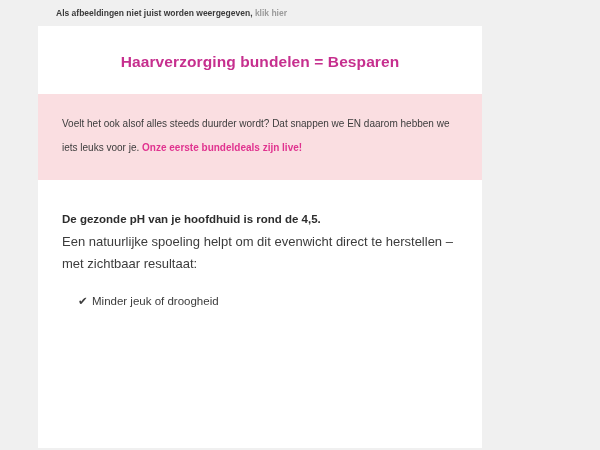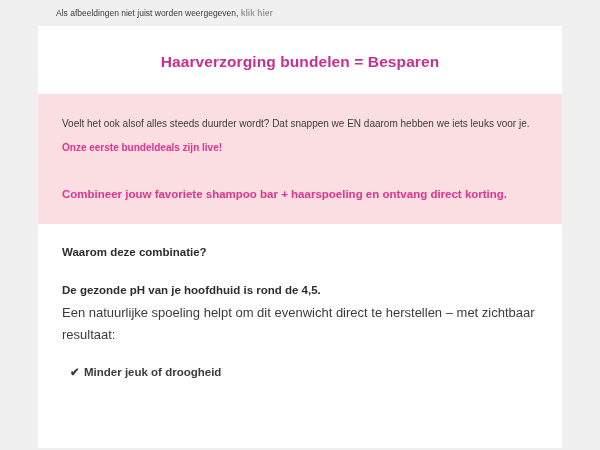--- a/index.html
+++ b/index.html
@@ -36,7 +36,7 @@
   }
   .preheader .ph-text {
     color: #3a3a3a;
-    font-weight: 400;
+    font-weight: 700;
   }
   .preheader .ph-link {
     color: #9b9b9b;

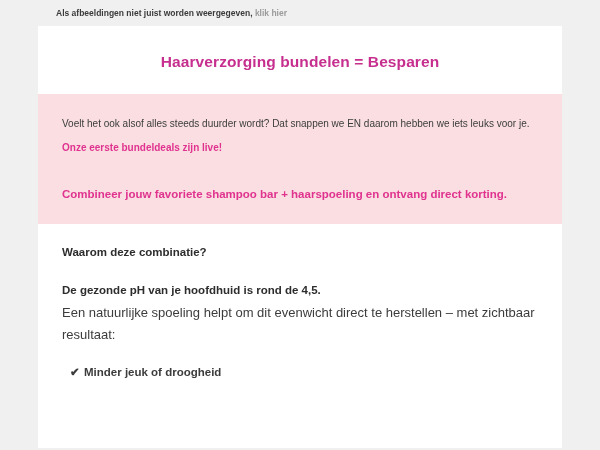--- a/index.html
+++ b/index.html
@@ -46,7 +46,7 @@
 
   
   .email-wrap {
-    width: 524px;
+    width: 444px;
     margin: 0 auto 0 38px;
     background: #ffffff;
     box-sizing: border-box;

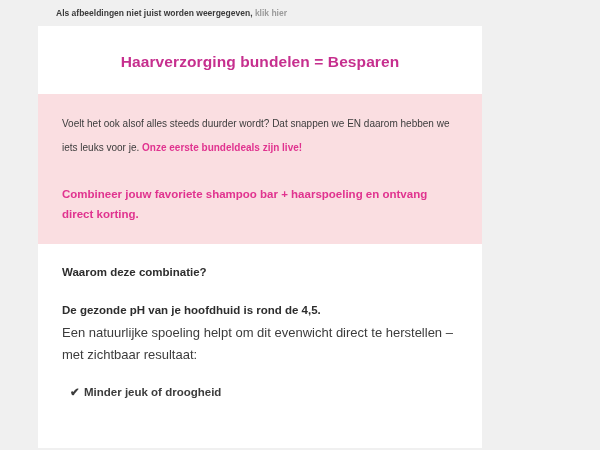--- a/index.html
+++ b/index.html
@@ -162,7 +162,6 @@
         <span>Voelt het ook alsof alles steeds duurder wordt? Dat snappen we EN daarom hebben we iets leuks voor je.</span>
         <span class="hl">Onze eerste bundeldeals zijn live!</span>
       </p>
-      <p class="combine">Combineer jouw favoriete shampoo bar + haarspoeling en ontvang direct korting.</p>
     </div>
 
     <div class="content">

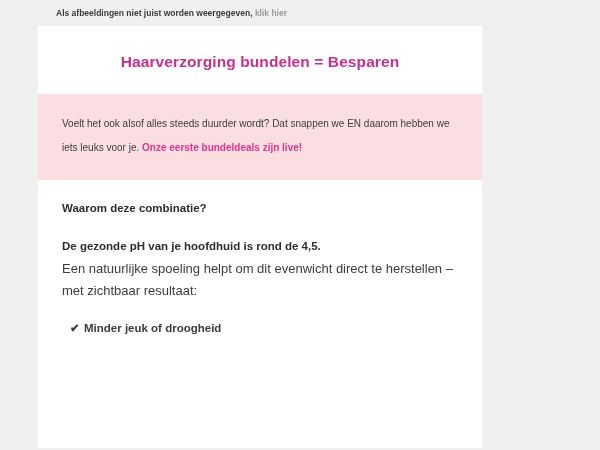--- a/index.html
+++ b/index.html
@@ -165,7 +165,6 @@
     </div>
 
     <div class="content">
-      <h2>Waarom deze combinatie?</h2>
 
 
       <p class="ph-line">De gezonde pH van je hoofdhuid is rond de 4,5.</p>

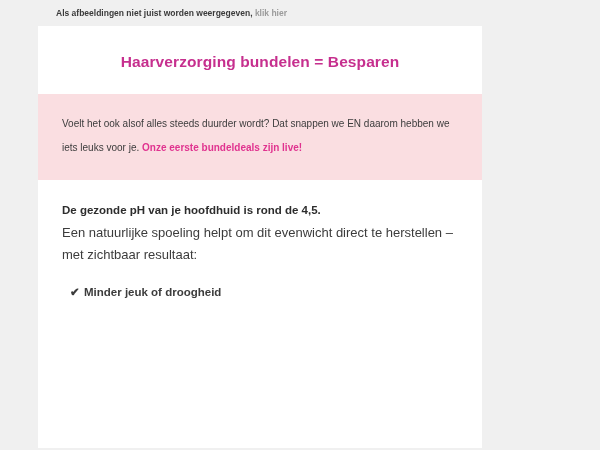--- a/index.html
+++ b/index.html
@@ -110,7 +110,7 @@
     color: #3c3c3c;
   }
   .content p.ph-line {
-    margin: 0 0 2px 0;
+    margin: 9px 0 2px 0;
     font-size: 11.5px;
     line-height: 20px;
     font-weight: bold;

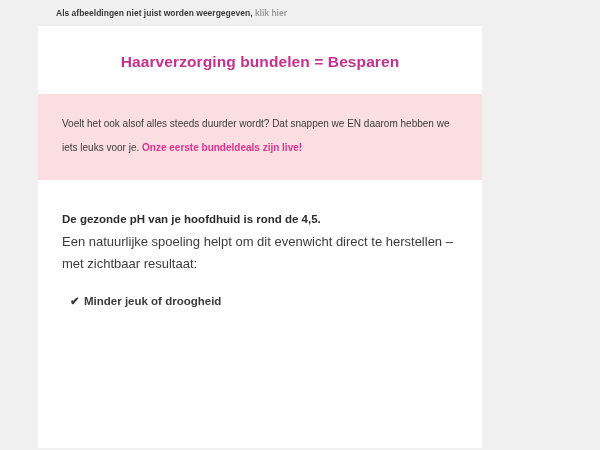--- a/index.html
+++ b/index.html
@@ -125,9 +125,8 @@
 
   ul.benefits {
     list-style: none;
-    margin: 0;
+    margin: 8px;
     padding: 0 0 0 8px;
-    font-weight: bold;
   }
   ul.benefits li {
     font-size: 11.5px;

